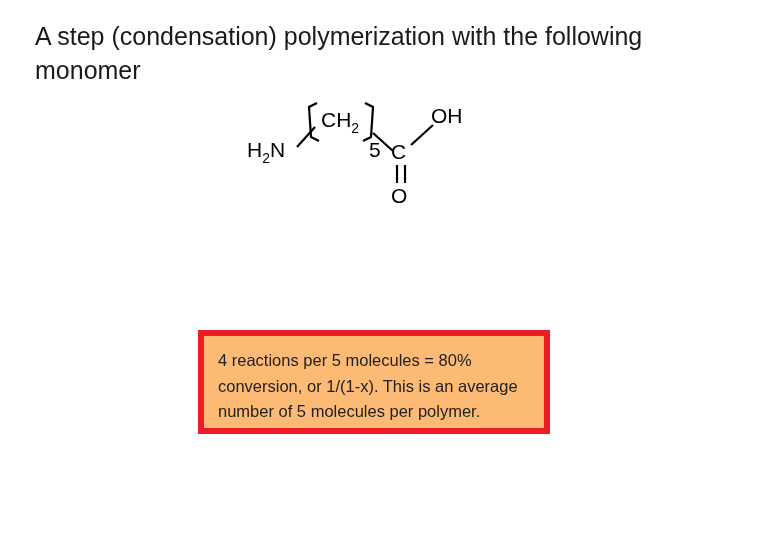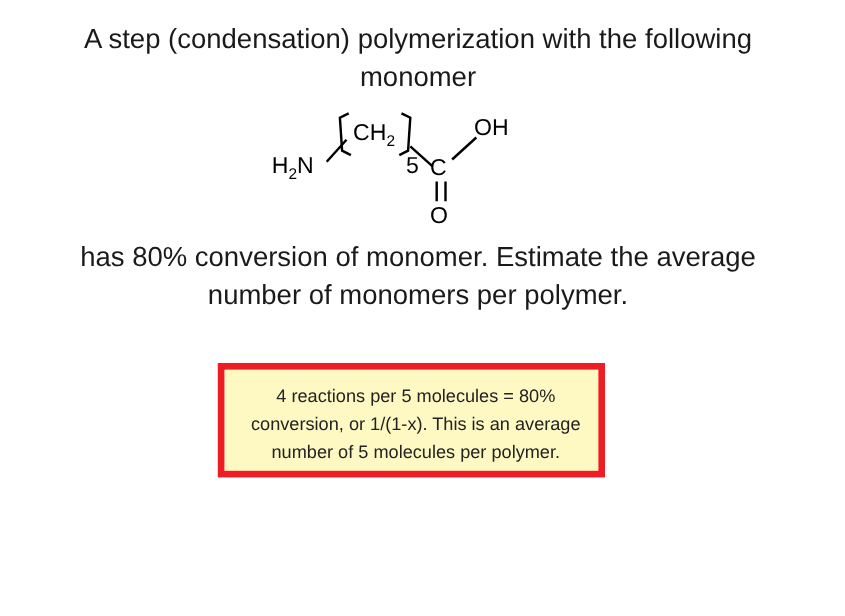--- a/index.html
+++ b/index.html
@@ -22,7 +22,6 @@
     top: 0;
     width: 768px;
     height: 560px;
-    text-align: center;
   }
 
   .question-top {

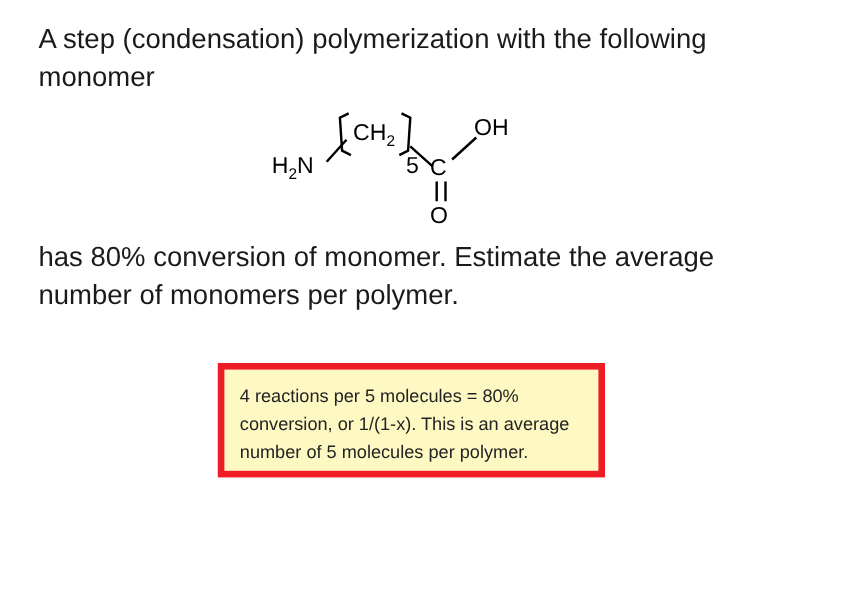--- a/index.html
+++ b/index.html
@@ -159,7 +159,6 @@
     </svg>
   </div>
 
-  <div class="question-bottom">has 80% conversion of monomer. Estimate the average number of monomers per polymer.</div>
 
 
   <div class="explanation">

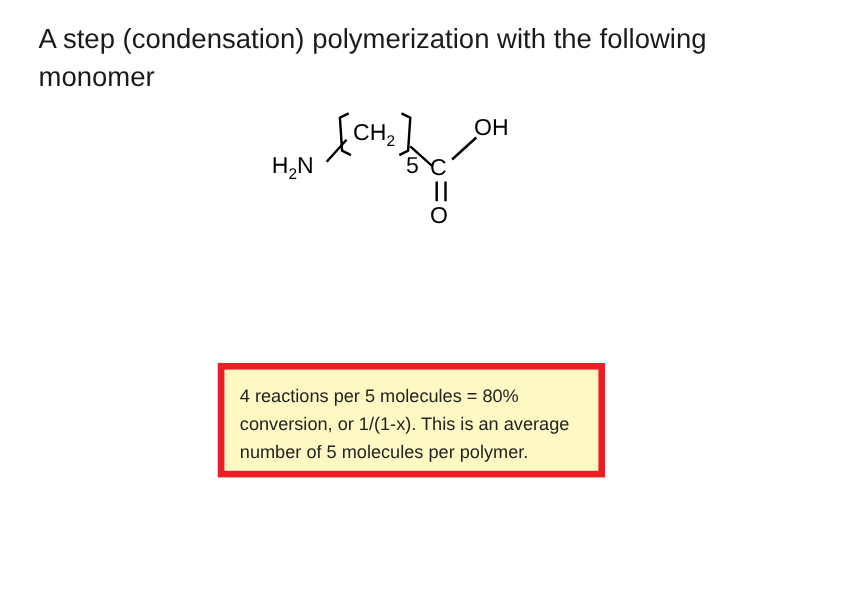--- a/index.html
+++ b/index.html
@@ -106,7 +106,7 @@
     height: 104px;
     border: 6px solid #ee1c24;
     box-sizing: border-box;
-    background: #fef9c3;
+    background: #fdba74;
   }
   .explanation-text {
     position: absolute;

